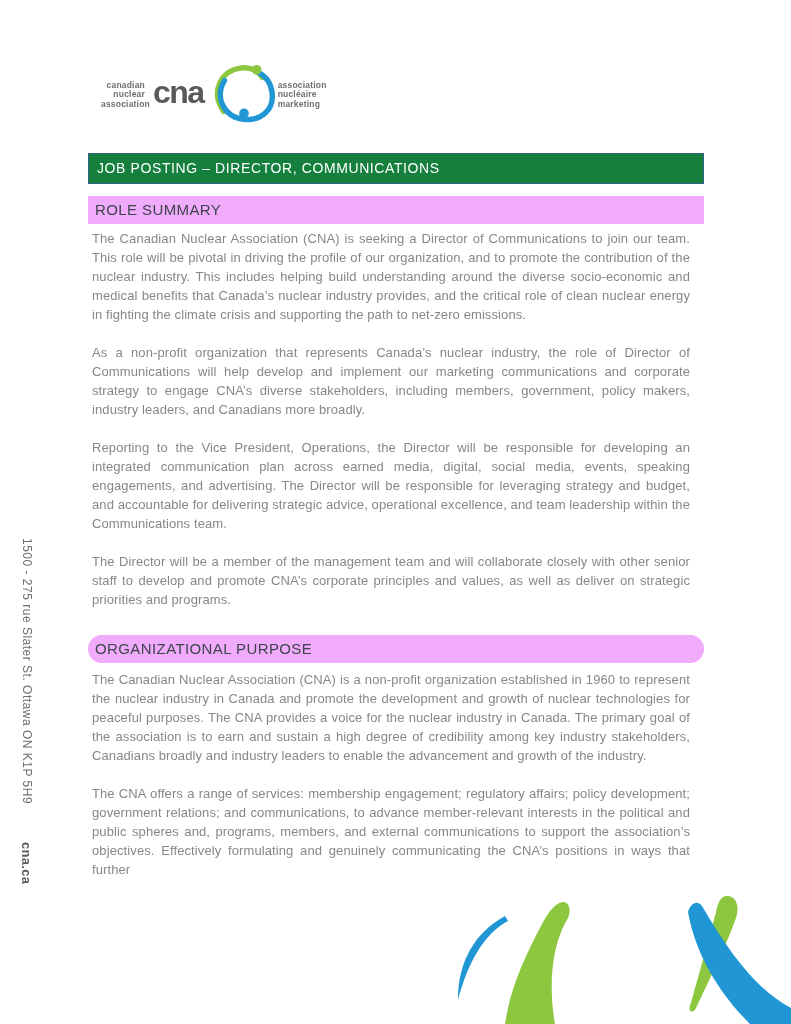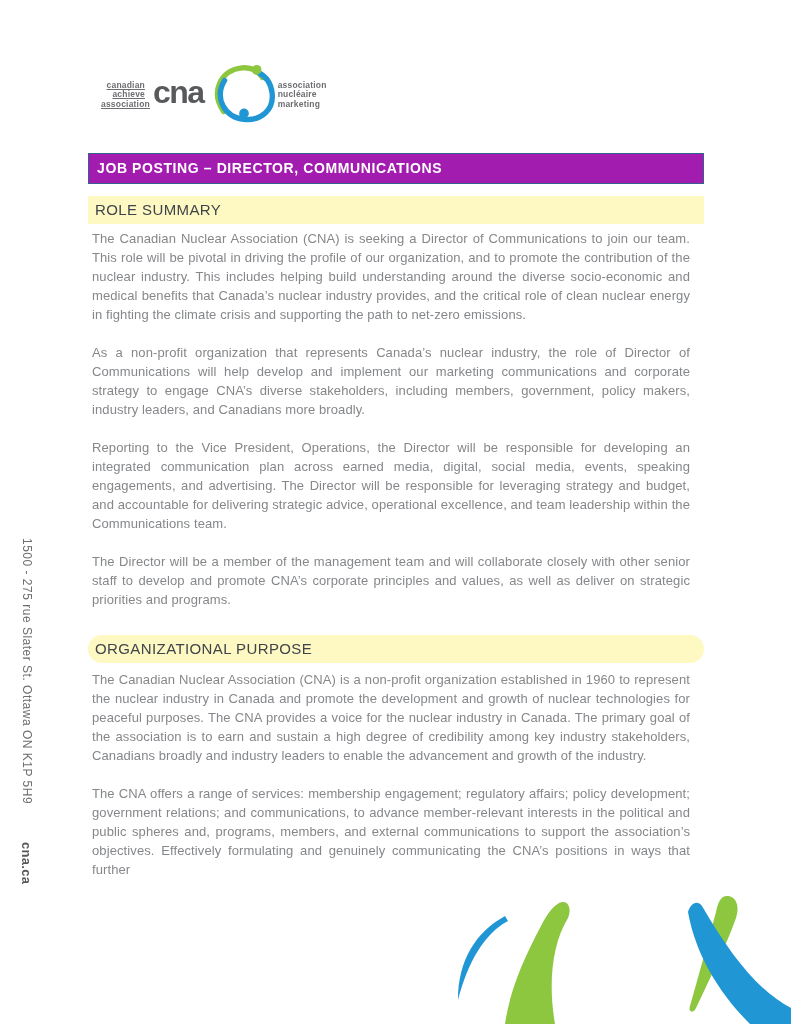--- a/index.html
+++ b/index.html
@@ -10,7 +10,7 @@
   
   .logo-row{position:absolute;left:101px;top:62px;display:flex;align-items:center;}
   .logo-small{font-size:8.5px;line-height:9.5px;font-weight:bold;color:#6d6e71;letter-spacing:.2px;}
-  .logo-small.left{text-align:right;width:44px;text-decoration:underline;}
+  .logo-small.left{text-align:right;width:44px;}
   .logo-small.right{text-align:left;width:52px;}
   .logo-big{font-size:32px;font-weight:600;color:#58595b;letter-spacing:-1.5px;line-height:1;padding:0 6px 6px 8px;}
   .logo-big.anc{padding-left:4px;}

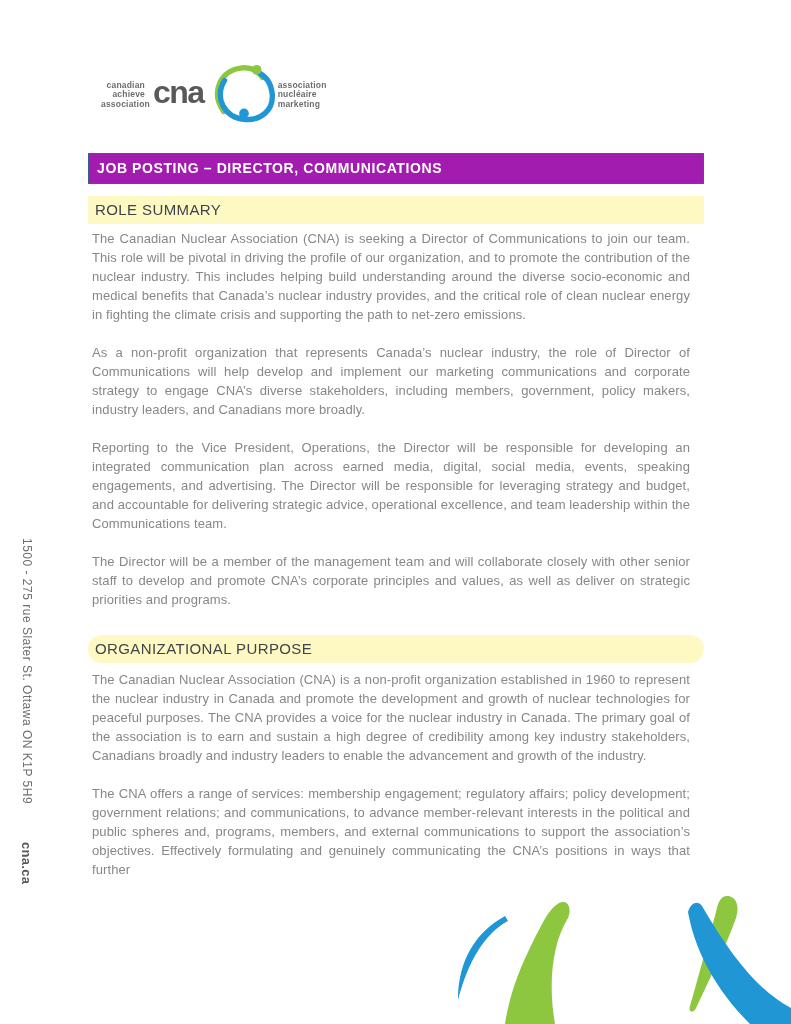--- a/index.html
+++ b/index.html
@@ -54,7 +54,7 @@
   <div class="logo-row">
     <div class="logo-small left">
       <div>canadian</div>
-      <div>achieve</div>
+      <div>nuclear</div>
       <div>association</div>
     </div>
     <div class="logo-big">cna</div>

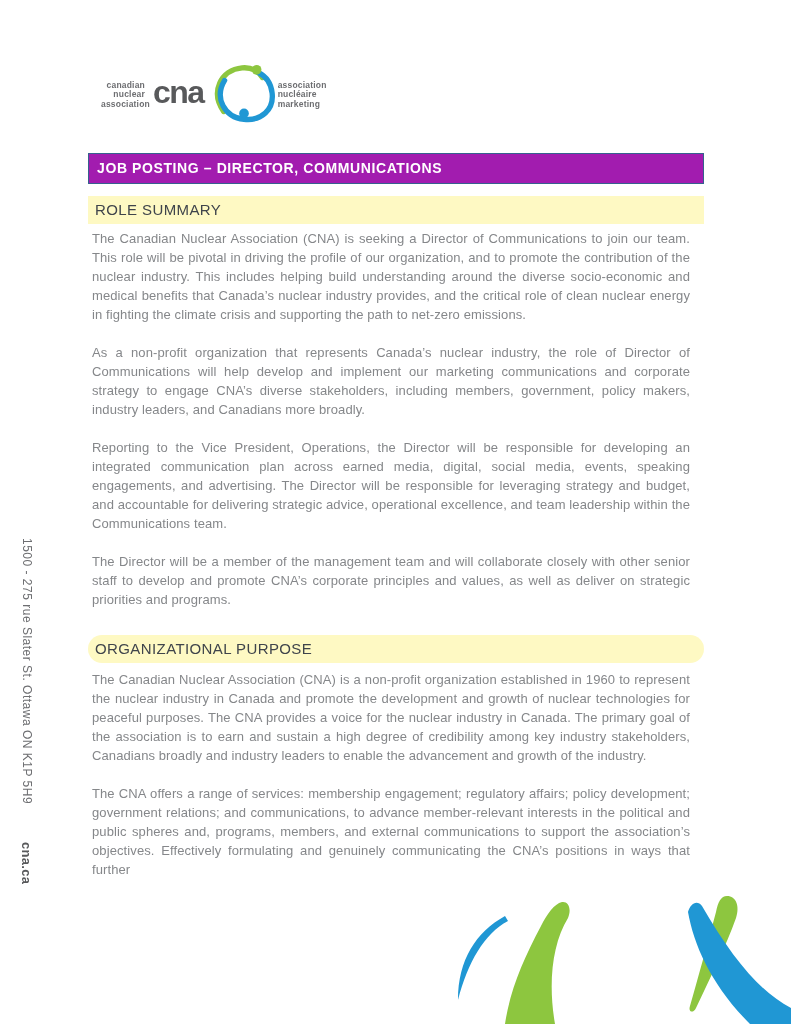--- a/index.html
+++ b/index.html
@@ -18,8 +18,8 @@
   
   .banner{
     position:absolute;left:88px;top:153px;width:616px;height:31px;box-sizing:border-box;
-    background:#a21caf;border:1px solid #36618e;color:#ffffff;
-    font-size:14px;font-weight:bold;letter-spacing:.6px;line-height:29px;padding-left:8px;
+    background:#15803d;border:1px solid #36618e;color:#ffffff;
+    font-size:14px;font-weight:normal;letter-spacing:.6px;line-height:29px;padding-left:8px;
   }
   
   .band{

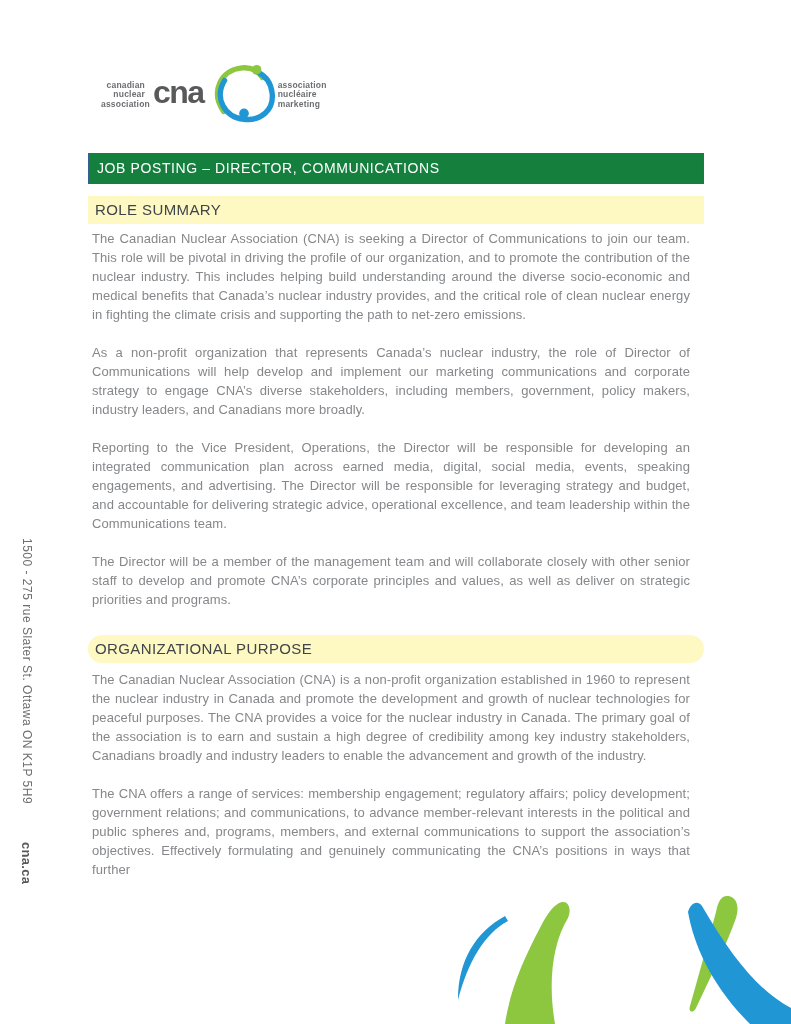--- a/index.html
+++ b/index.html
@@ -23,7 +23,7 @@
   }
   
   .band{
-    box-sizing:border-box;width:616px;height:28px;background:#fef9c3;
+    box-sizing:border-box;width:616px;height:28px;background:#f0abfc;
     color:#3f444b;font-size:15px;letter-spacing:.4px;line-height:28px;padding-left:7px;
   }
   .band.abs{position:absolute;left:88px;top:196px;}

